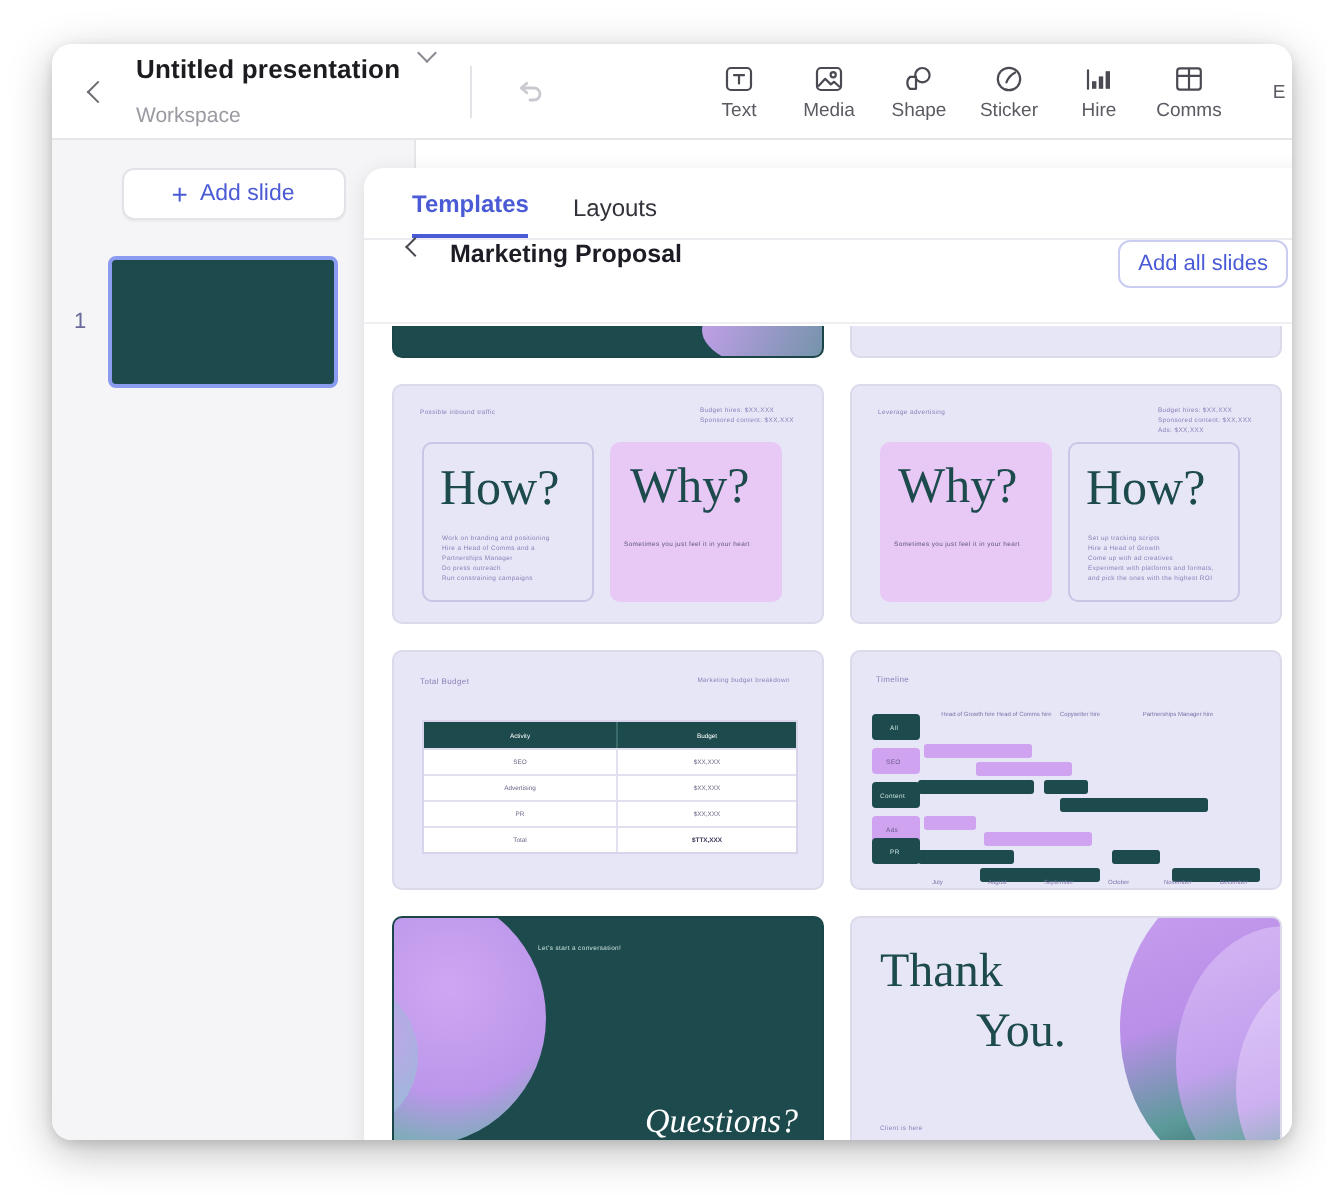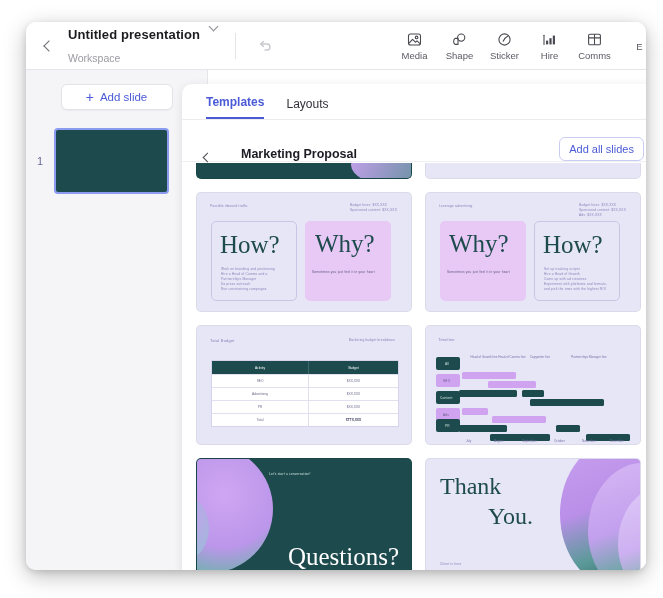--- a/index.html
+++ b/index.html
@@ -181,6 +181,13 @@
     </div>
 
     <div class="tools">
+      <div class="tool">
+        <svg width="17" height="17" viewBox="0 0 17 17">
+          <rect x="2.5" y="3" width="12" height="11" rx="2" fill="none" stroke="#4a4a52" stroke-width="1.1"></rect>
+          <path d="M6 6.6h5M8.5 6.6v4.2" stroke="#4a4a52" stroke-width="1.1" stroke-linecap="round"></path>
+        </svg>
+        <span class="tool-label">Text</span>
+      </div>
       <div class="tool">
         <svg width="17" height="17" viewBox="0 0 17 17">
           <rect x="2.5" y="3" width="12" height="11" rx="2" fill="none" stroke="#4a4a52" stroke-width="1.1"></rect>

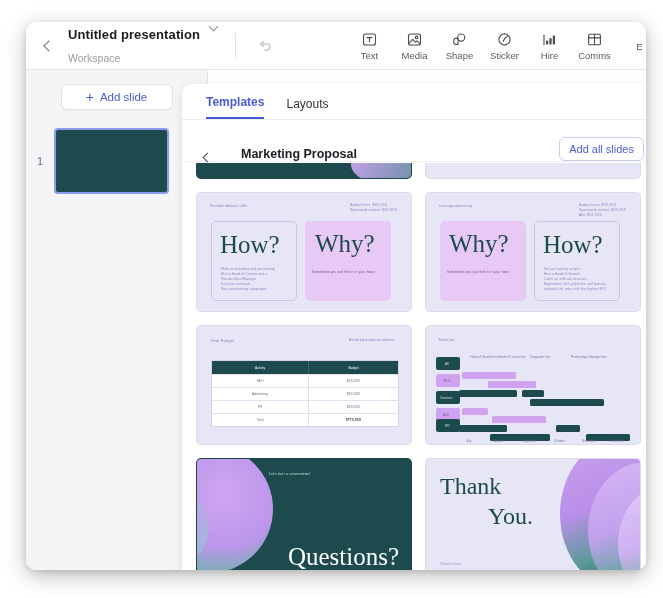--- a/index.html
+++ b/index.html
@@ -94,9 +94,8 @@
   }
   .ptab.active { color: #4b5bd6; border-bottom: 2px solid #4b5bd6; font-weight: bold;}
   .panel-head {
-    height: 42px; display: flex; align-items: flex-end; padding: 0 14px 0 22px;
+    height: 42px; display: flex; align-items: flex-start; padding: 0 14px 0 22px;
     border-bottom: 1px solid #f0f0f3;
-    gap: 16px;
   }
   .pchev {
     width: 7px; height: 7px; border-left: 1.6px solid #4a4a52;

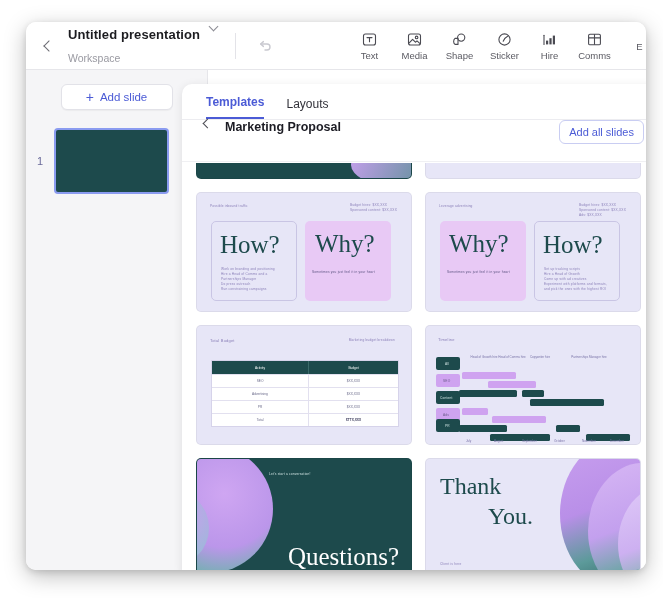--- a/index.html
+++ b/index.html
@@ -411,7 +411,7 @@
           <div class="qcirc1"></div>
           <div class="qcirc2"></div>
           <div class="tiny-d" style="position:absolute;left:72px;top:13px;">Let's start a conversation!</div>
-          <div class="serif" style="position:absolute;right:12px;bottom:6px;font-size:25px;color:#ffffff;">Questions?</div>
+          <div class="serif" style="position:absolute;right:12px;bottom:6px;font-size:17px;color:#ffffff;font-style:italic;">Questions?</div>
         </div>
 
         <div class="card lav">

